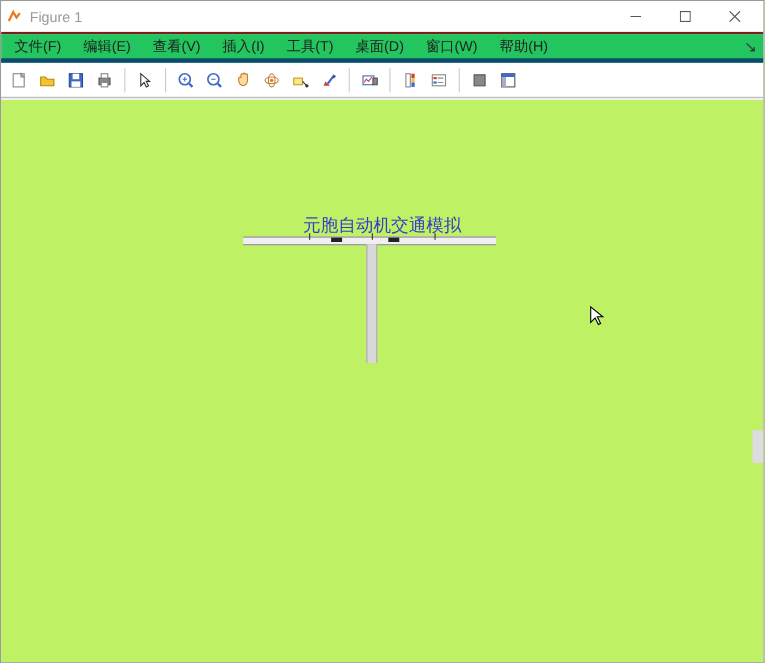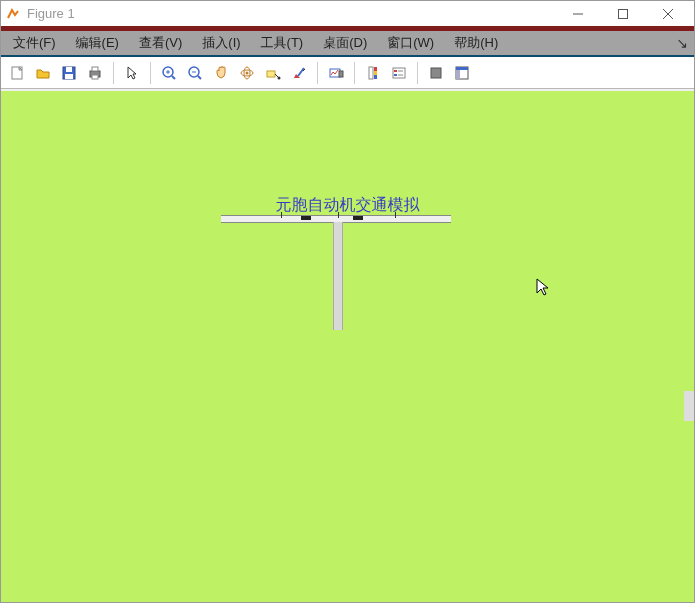--- a/index.html
+++ b/index.html
@@ -5,7 +5,7 @@
 * { margin: 0; padding: 0; box-sizing: border-box; }
 body { width: 695px; height: 603px; font-family: "Microsoft YaHei", Arial, sans-serif; font-size: 12px; background: #f0f0f0; overflow: hidden; border: 1px solid #999; position: relative; }
 
-.titlebar { height: 30px; background: #fff; display: flex; align-items: center; padding: 0 4px; border-bottom: 5px solid #7f1d1d; }
+.titlebar { height: 30px; background: #fff; display: flex; align-items: center; padding: 0 4px; border-bottom: 2px solid #7f1d1d; }
 .titlebar .logo { width: 16px; height: 16px; margin-right: 6px; }
 .titlebar .title { flex: 1; color: #999; font-size: 13px; }
 .winbtns { display: flex; }

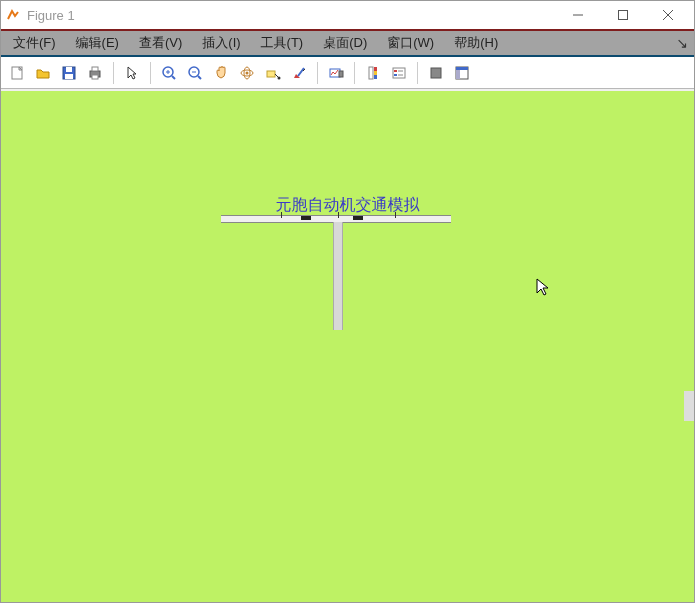--- a/index.html
+++ b/index.html
@@ -12,7 +12,7 @@
 .winbtn { width: 45px; height: 28px; display: flex; align-items: center; justify-content: center; color: #555; }
 .winbtn svg { stroke: #555; fill: none; }
 
-.menubar { height: 26px; background: #a3a3a3; display: flex; align-items: center; padding: 0 2px; border-bottom: 2px solid #0c4a6e; position: relative; }
+.menubar { height: 26px; background: #22c55e; display: flex; align-items: center; padding: 0 2px; border-bottom: 4px solid #0c4a6e; position: relative; }
 .menubar .menuitem { padding: 3px 10px; color: #222; font-size: 13px; }
 .menubar .flyout { position: absolute; right: 6px; font-size: 14px; color: #333; }
 

